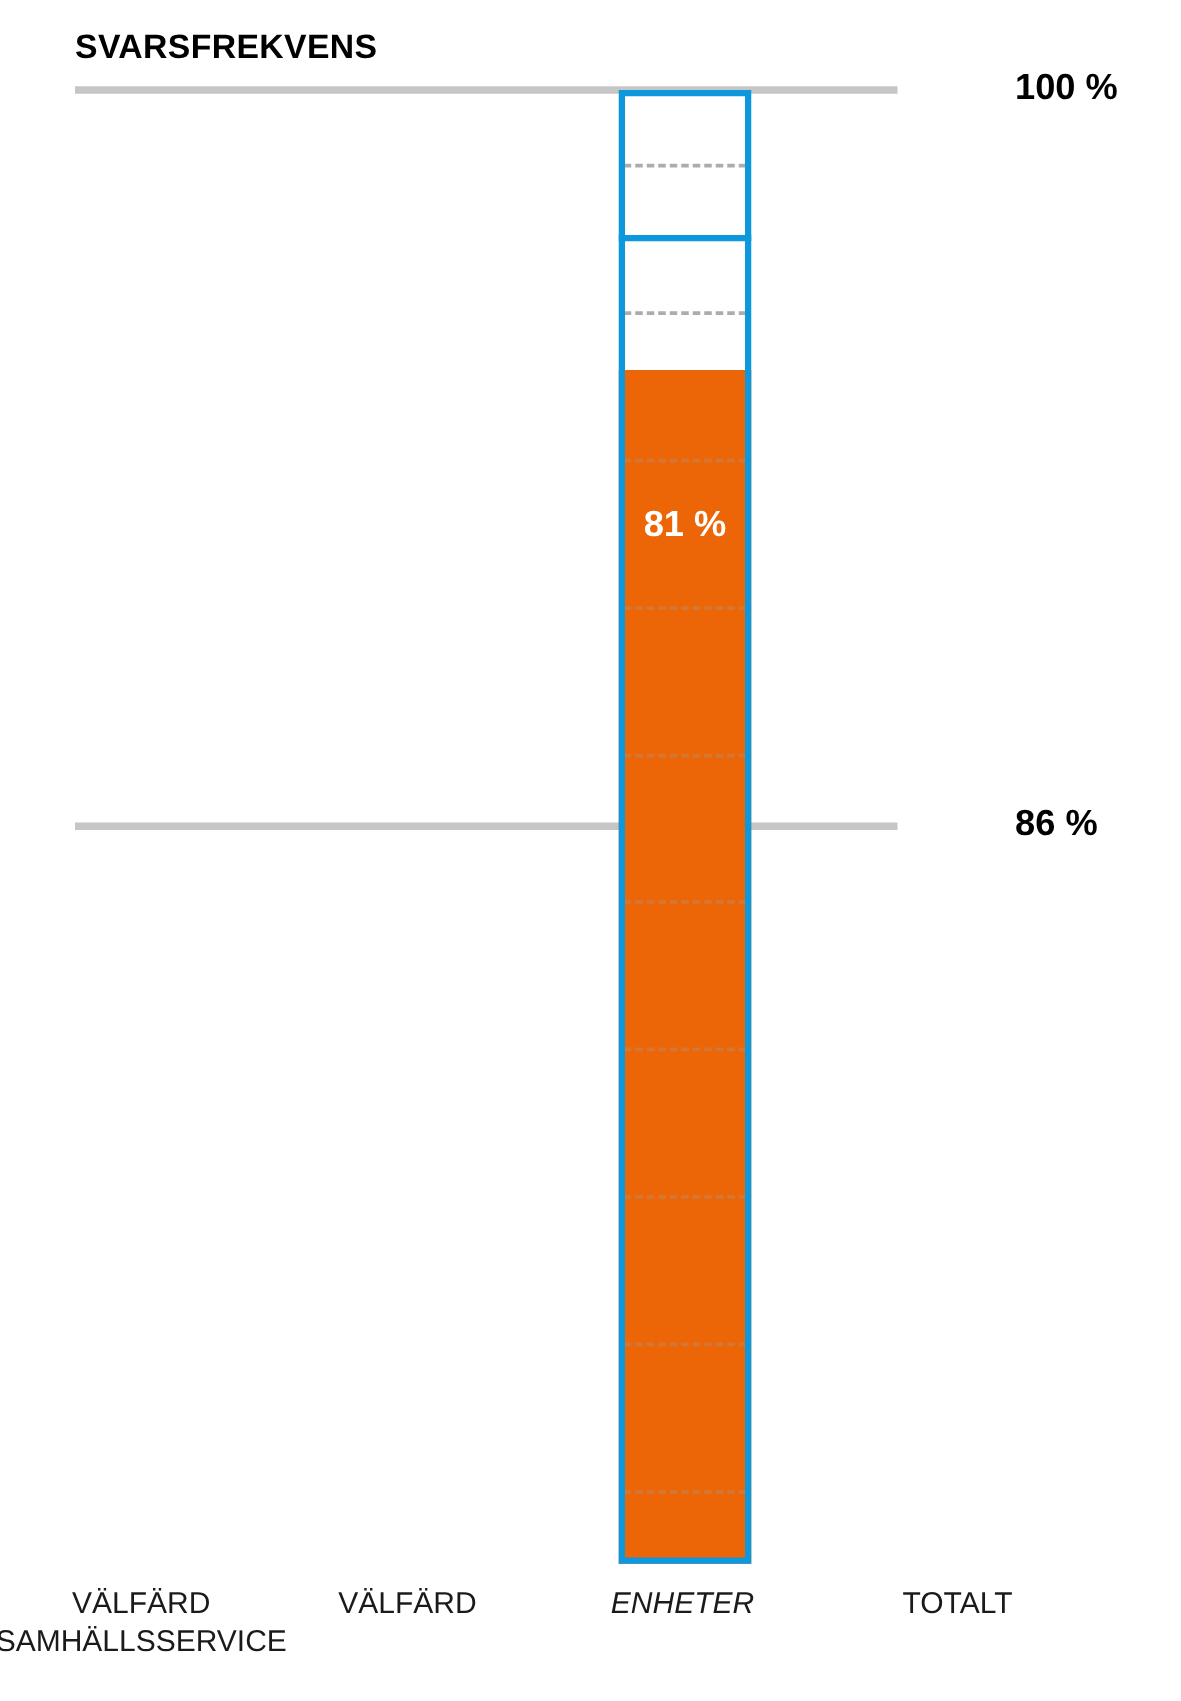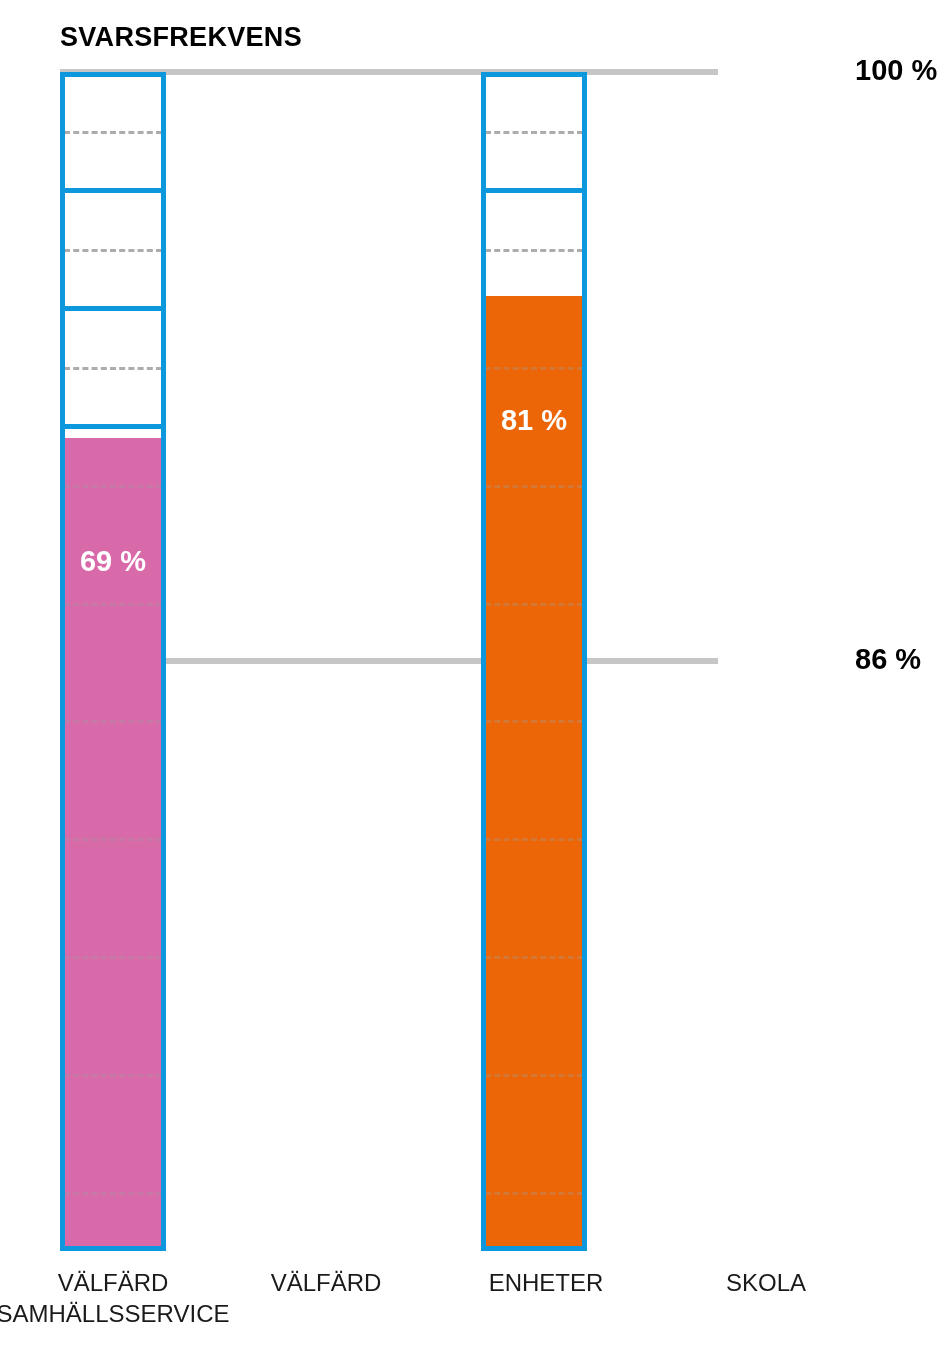--- a/index.html
+++ b/index.html
@@ -123,7 +123,7 @@
   
   .y-label {
     position: absolute;
-    left: 855px;
+    left: 812px;
     font-size: 29px;
     font-weight: bold;
     color: #000000;

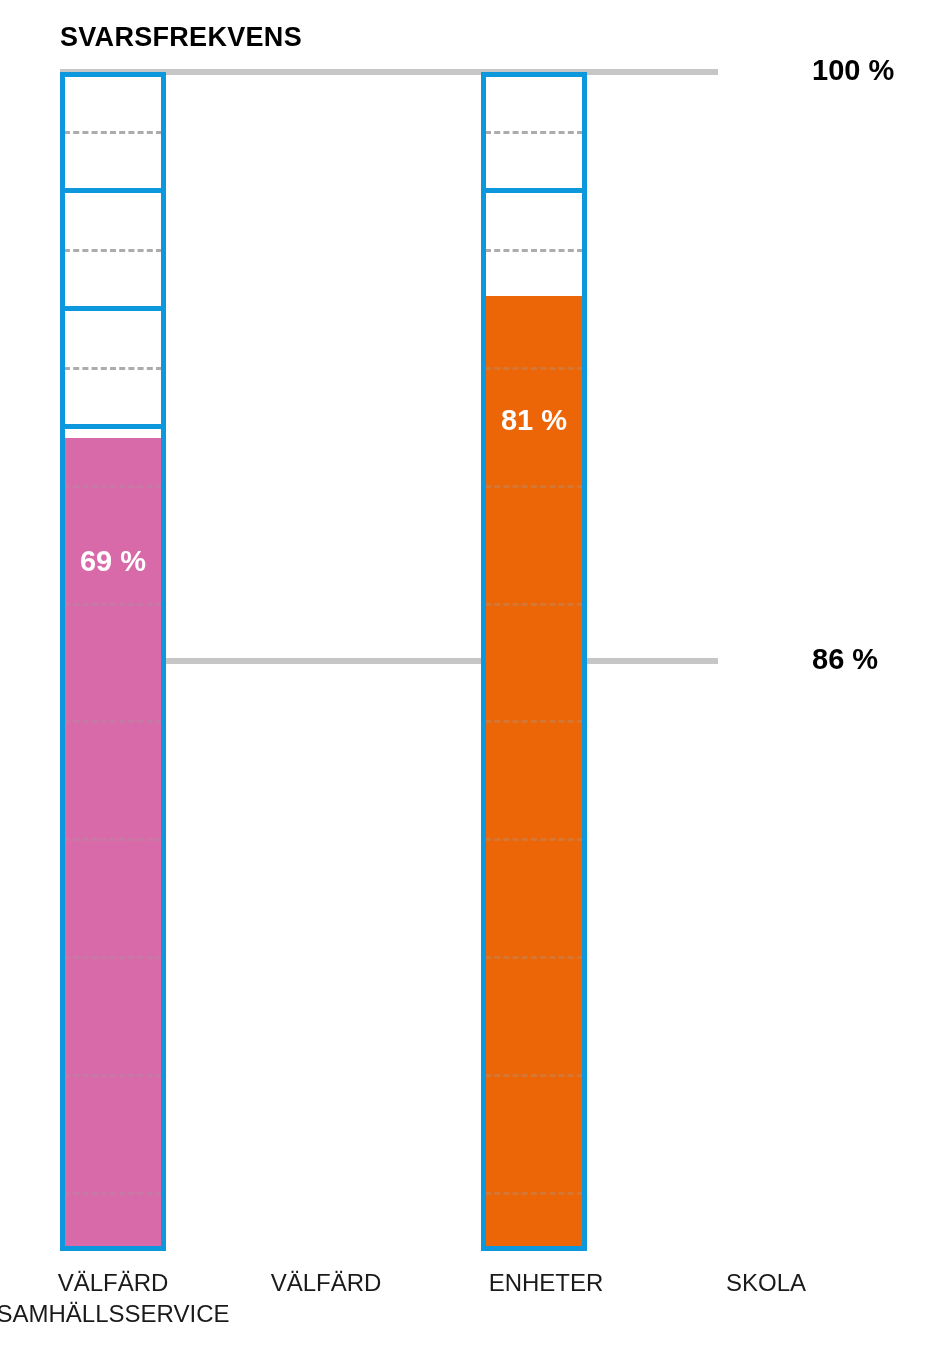--- a/index.html
+++ b/index.html
@@ -159,7 +159,7 @@
       <div class="bar-outline"></div>
       <div class="bar-value" style="top: 473.49px;">69 %</div>
     </div>
-    <div class="bar-slot" style="left: 481px;">
+    <div class="bar-slot" style="left: 495px;">
       <div class="bar-fill" style="height: 954.99px; background: rgb(236, 102, 8);"></div>
       <div class="dash-line on-fill" style="top: 1120.05px;"></div>
       <div class="dash-line on-fill" style="top: 1002.15px;"></div>

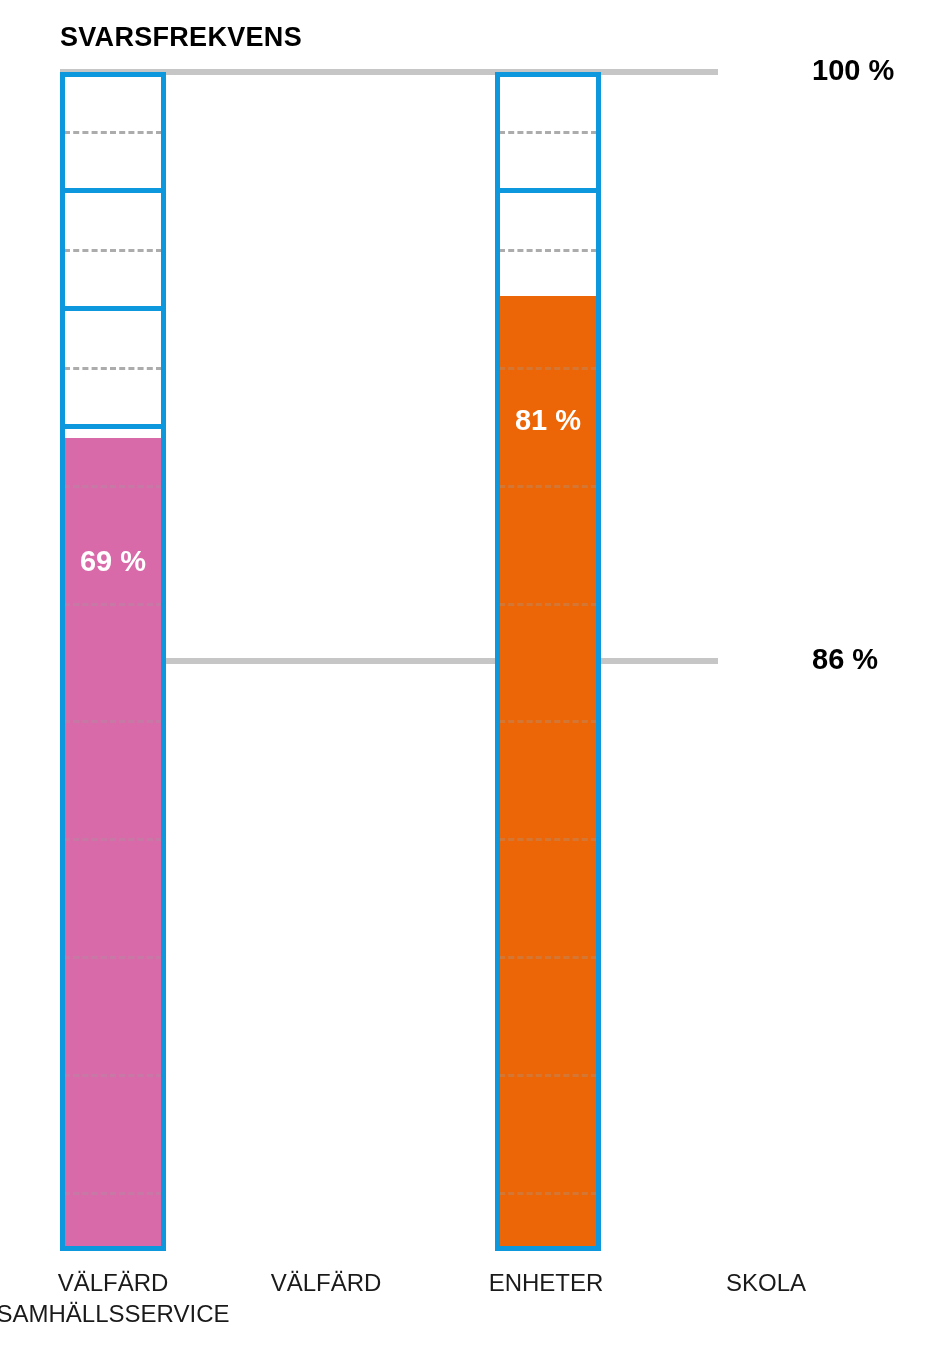--- a/index.html
+++ b/index.html
@@ -141,24 +141,6 @@
   <div class="ref-line" id="ref-line-100"></div>
   <div class="ref-line" id="ref-line-50"></div>
 
-<div class="bar-slot" style="left: 60px;">
-      <div class="bar-fill" style="height: 813.51px; background: rgb(217, 106, 169);"></div>
-      <div class="dash-line on-fill" style="top: 1120.05px;"></div>
-      <div class="dash-line on-fill" style="top: 1002.15px;"></div>
-      <div class="dash-line on-fill" style="top: 884.25px;"></div>
-      <div class="dash-line on-fill" style="top: 766.35px;"></div>
-      <div class="dash-line on-fill" style="top: 648.45px;"></div>
-      <div class="dash-line on-fill" style="top: 530.55px;"></div>
-      <div class="dash-line on-fill" style="top: 412.65px;"></div>
-      <div class="dash-line" style="top: 294.75px;"></div>
-      <div class="dash-line" style="top: 176.85px;"></div>
-      <div class="dash-line" style="top: 58.95px;"></div>
-      <div class="seg-line" style="top: 351.7px;"></div>
-      <div class="seg-line" style="top: 233.8px;"></div>
-      <div class="seg-line" style="top: 115.9px;"></div>
-      <div class="bar-outline"></div>
-      <div class="bar-value" style="top: 473.49px;">69 %</div>
-    </div>
     <div class="bar-slot" style="left: 495px;">
       <div class="bar-fill" style="height: 954.99px; background: rgb(236, 102, 8);"></div>
       <div class="dash-line on-fill" style="top: 1120.05px;"></div>

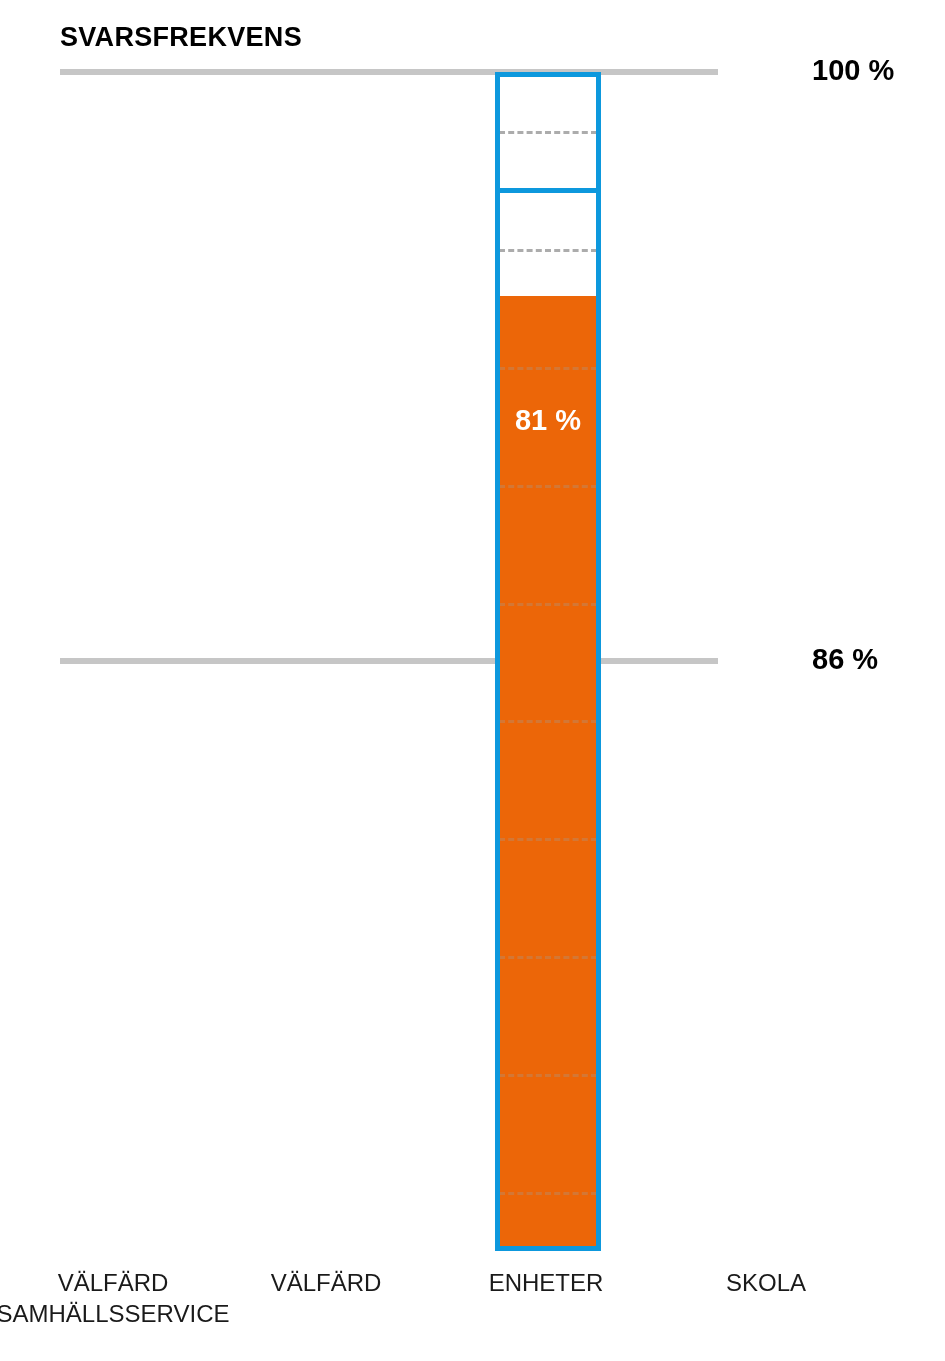--- a/index.html
+++ b/index.html
@@ -164,7 +164,7 @@
 
 <div class="cat-label" style="left: -37px; width: 300px;"><span class="l1">VÄLFÄRD</span><span class="l2">SAMHÄLLSSERVICE</span></div>
 <div class="cat-label" style="left: 176px; width: 300px;"><span class="l1">VÄLFÄRD</span></div>
-<div class="cat-label" style="left: 396px; width: 300px;"><span class="l1">ENHETER</span></div>
+<div class="cat-label" style="left: 396px; width: 300px; font-style: italic;"><span class="l1">ENHETER</span></div>
 <div class="cat-label" style="left: 616px; width: 300px;"><span class="l1">SKOLA</span></div>
 
 </body></html>

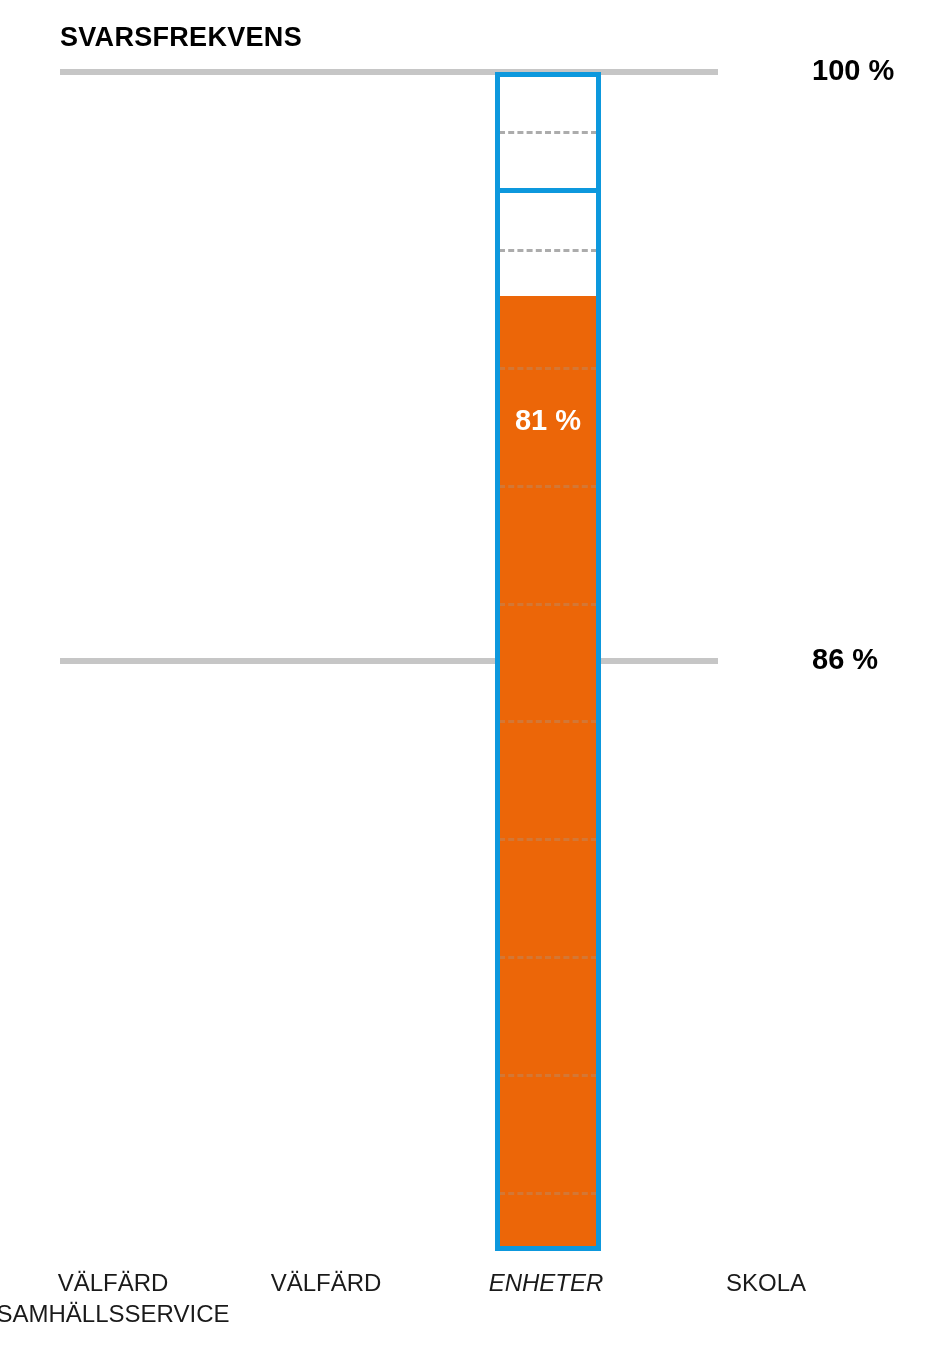--- a/index.html
+++ b/index.html
@@ -165,6 +165,6 @@
 <div class="cat-label" style="left: -37px; width: 300px;"><span class="l1">VÄLFÄRD</span><span class="l2">SAMHÄLLSSERVICE</span></div>
 <div class="cat-label" style="left: 176px; width: 300px;"><span class="l1">VÄLFÄRD</span></div>
 <div class="cat-label" style="left: 396px; width: 300px; font-style: italic;"><span class="l1">ENHETER</span></div>
-<div class="cat-label" style="left: 616px; width: 300px;"><span class="l1">SKOLA</span></div>
+<div class="cat-label" style="left: 616px; width: 300px;"><span class="l1">TOTALT</span></div>
 
 </body></html>

